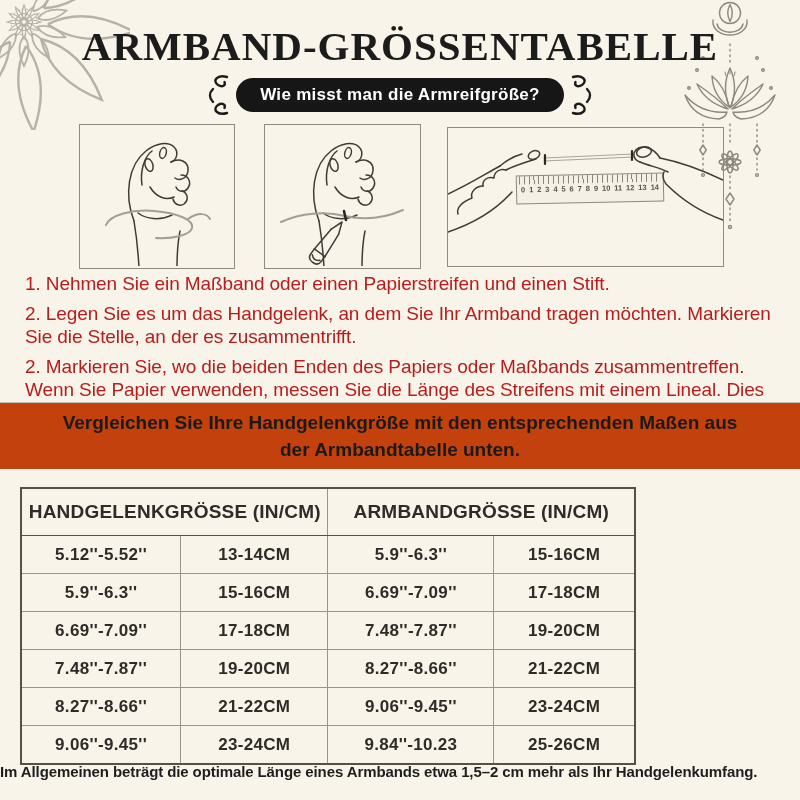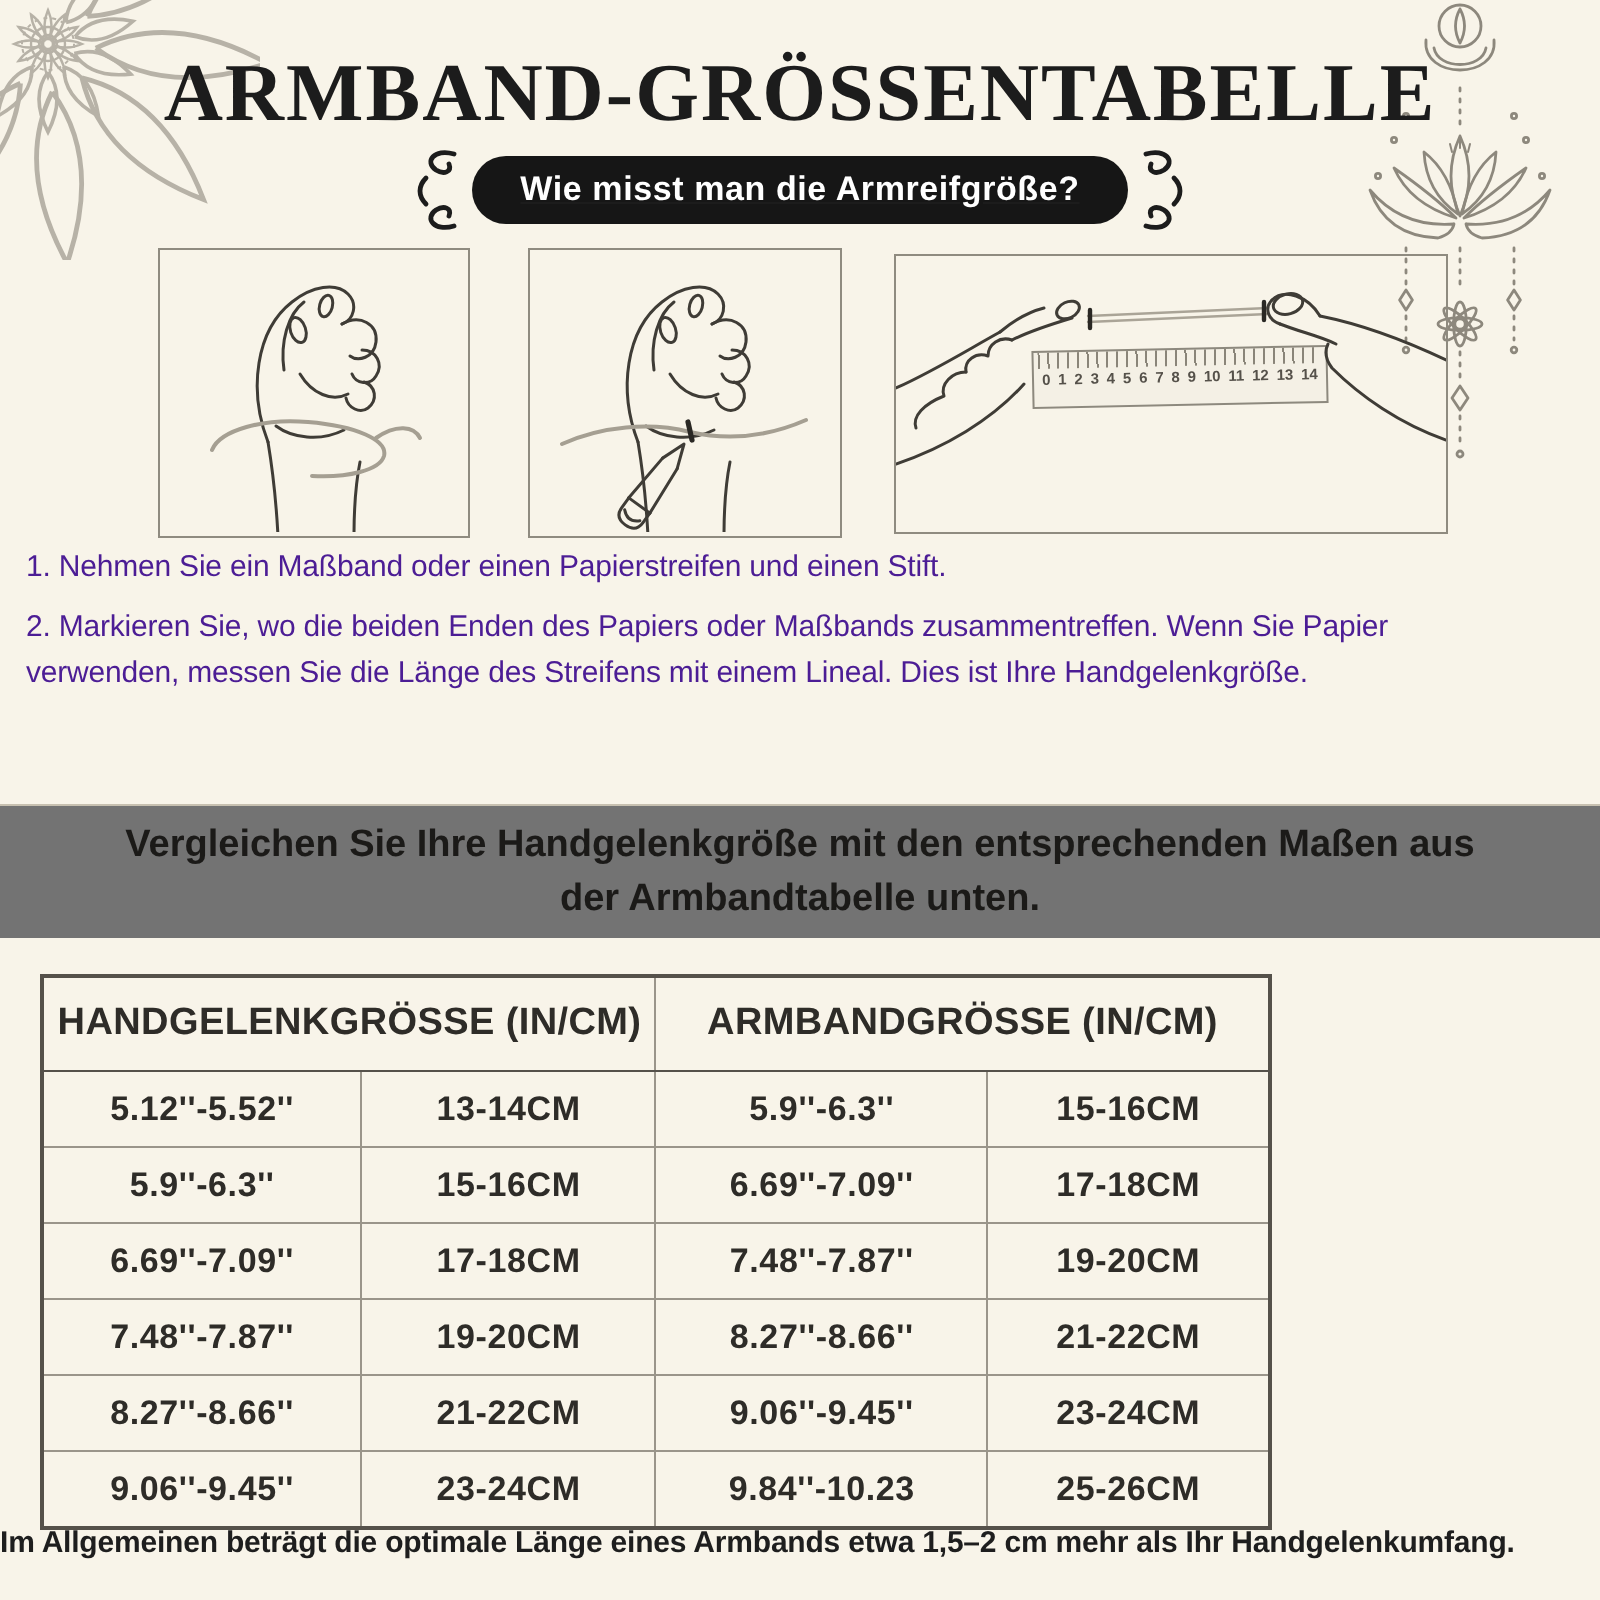--- a/index.html
+++ b/index.html
@@ -52,7 +52,7 @@
     font-size:7.5px;color:#55514a;font-weight:700;
   }
 
-  .steps{position:absolute;left:13px;top:272px;width:752px;font-size:15px;line-height:23px;letter-spacing:-.1px;color:#4c1d95;}
+  .steps{position:absolute;left:25px;top:272px;width:752px;font-size:19px;line-height:23px;letter-spacing:-.1px;color:#b91c1c;}
   .steps p{margin:0 0 7px 0;}
 
   .compare-band{

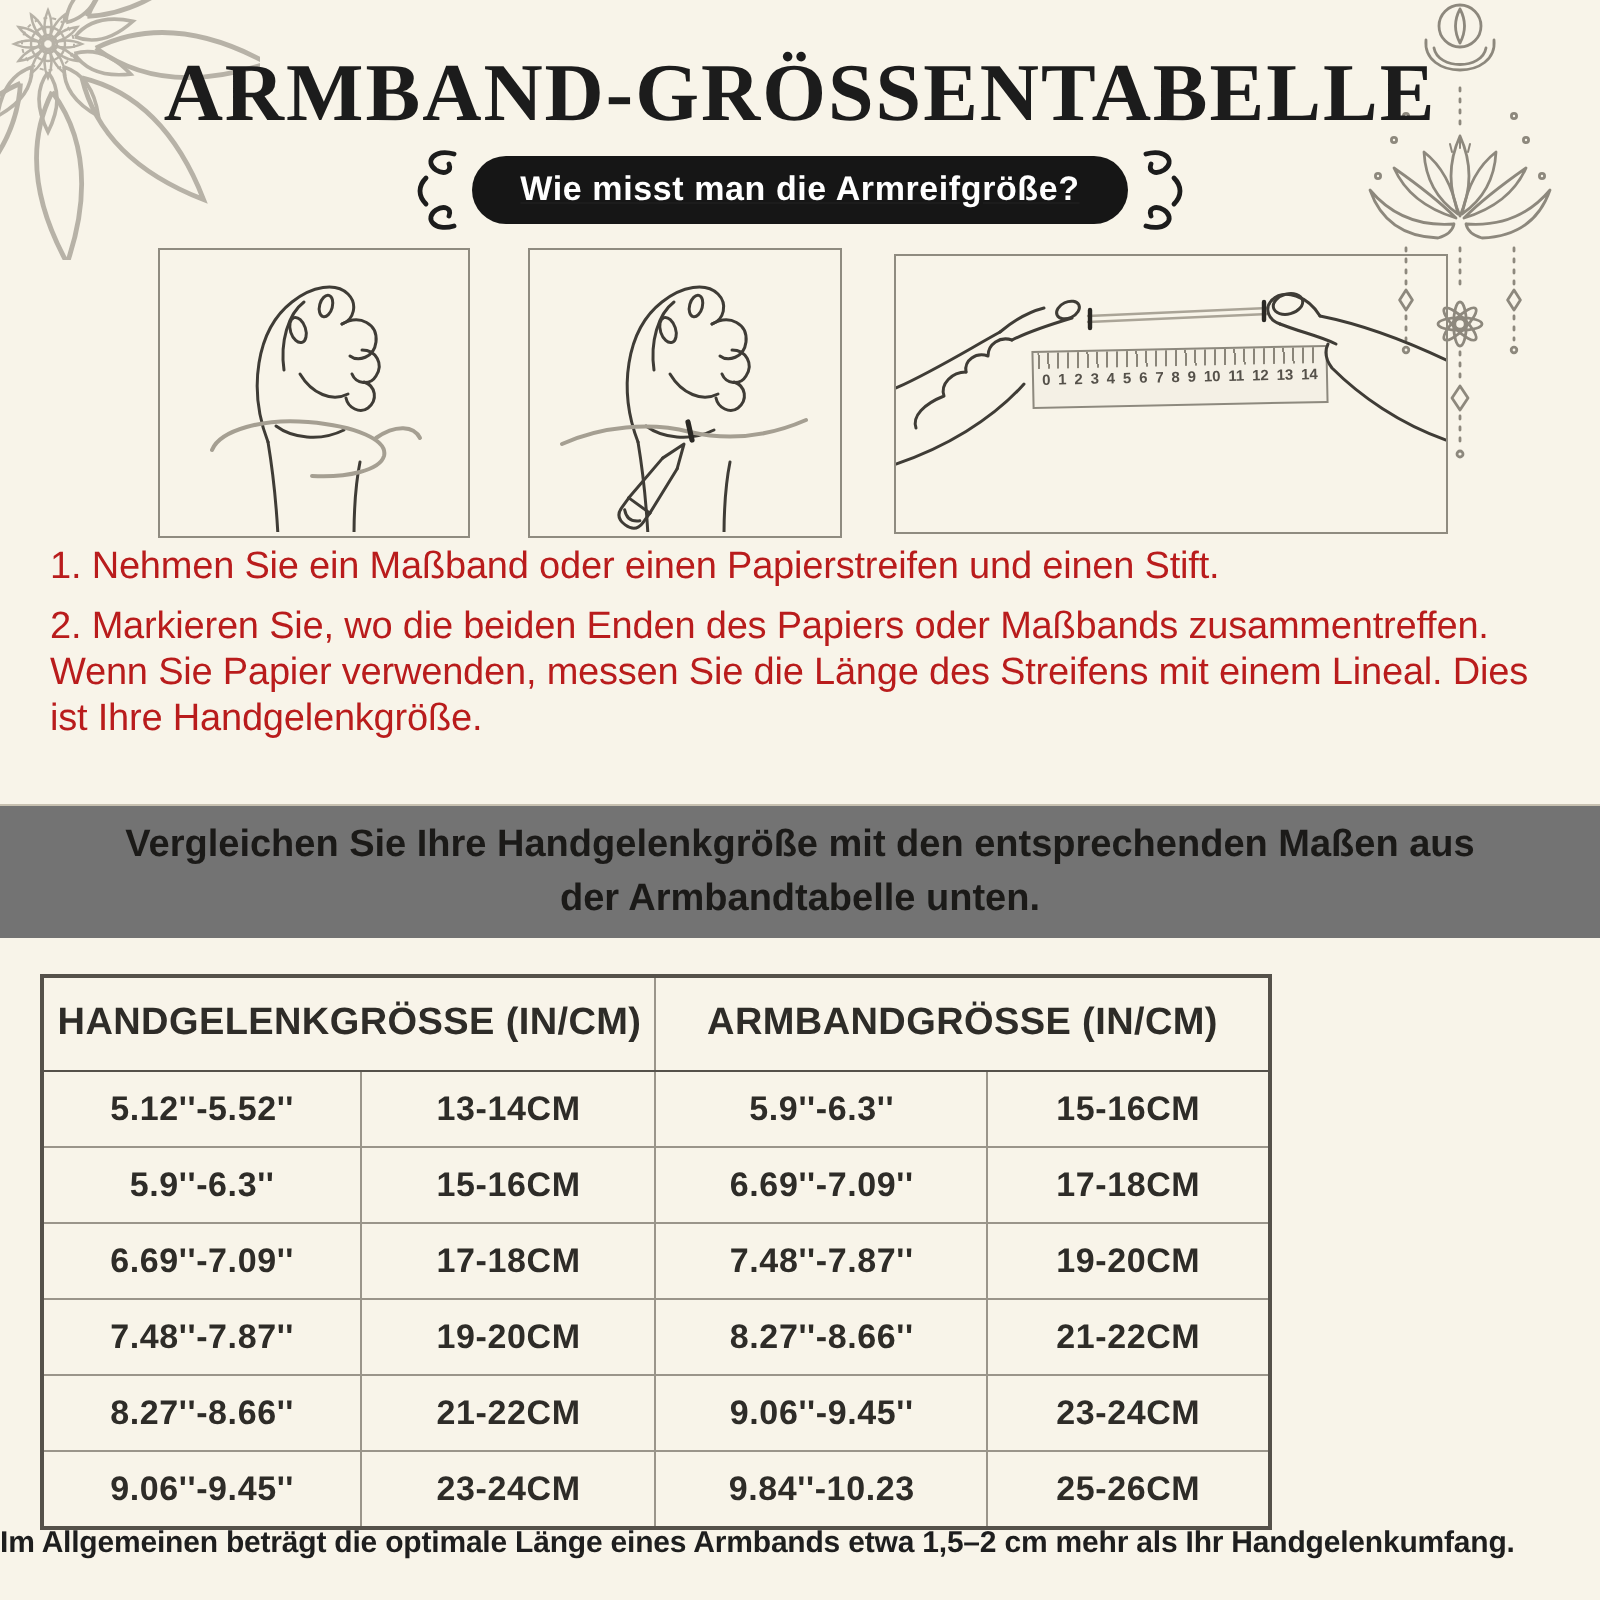--- a/index.html
+++ b/index.html
@@ -327,6 +327,7 @@
 
 <div class="steps">
   <p>1. Nehmen Sie ein Maßband oder einen Papierstreifen und einen Stift.</p>
+  <p>2. Legen Sie es um das Handgelenk, an dem Sie Ihr Armband tragen möchten. Markieren Sie die Stelle, an der es zusammentrifft.</p>
   <p>2. Markieren Sie, wo die beiden Enden des Papiers oder Maßbands zusammentreffen. Wenn Sie Papier verwenden, messen Sie die Länge des Streifens mit einem Lineal. Dies ist Ihre Handgelenkgröße.</p>
 </div>
 

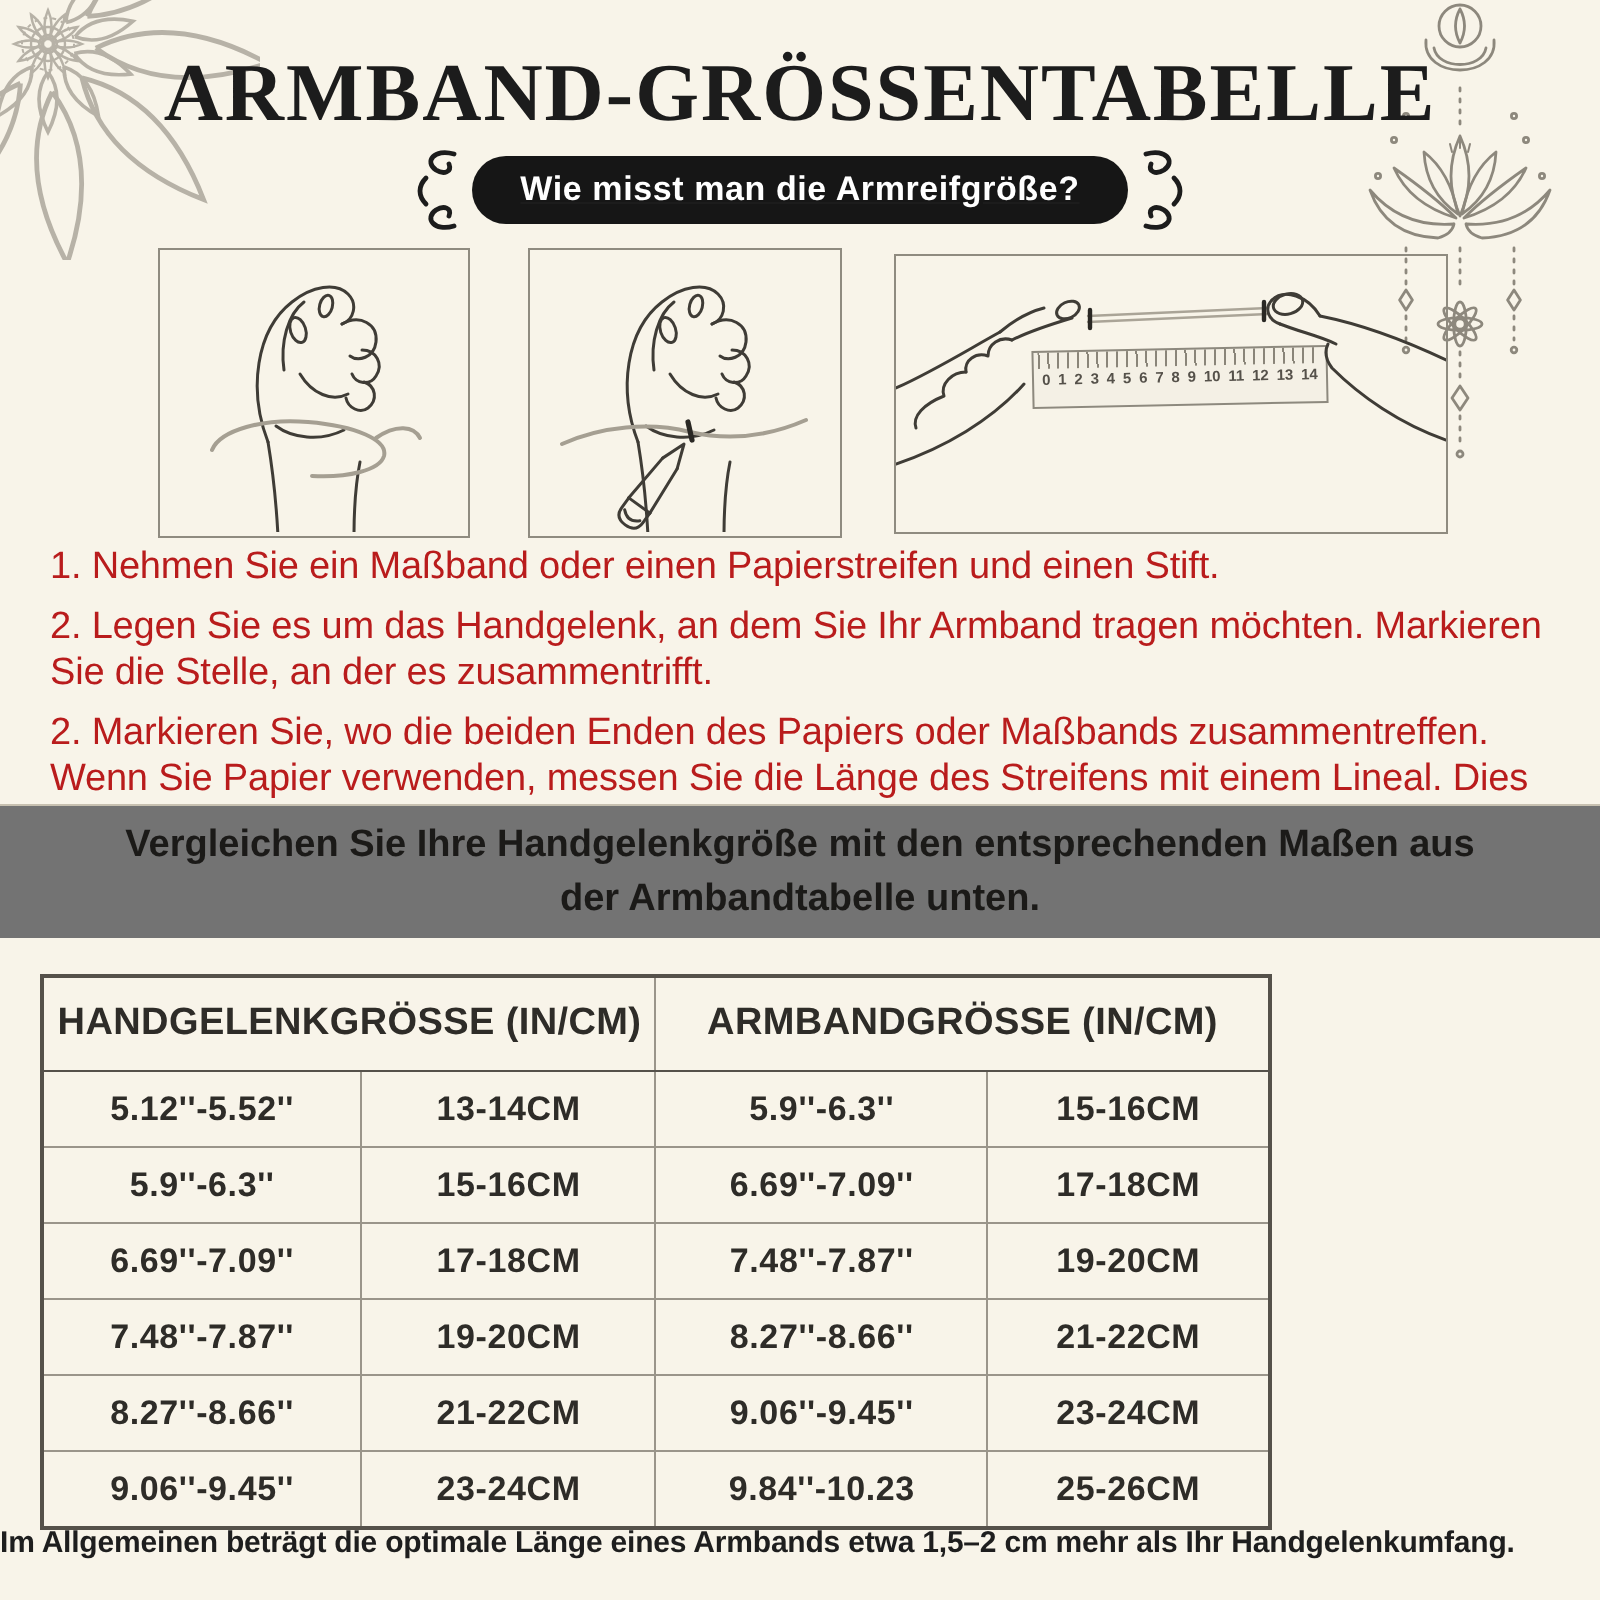--- a/index.html
+++ b/index.html
@@ -57,7 +57,7 @@
 
   .compare-band{
     position:absolute;left:0;top:402px;width:800px;height:66px;
-    background:#737373;display:flex;align-items:center;justify-content:center;
+    background:#c2410c;display:flex;align-items:center;justify-content:center;
     border-top:1px solid #c7c0b0;
   }
   .compare-band div{

